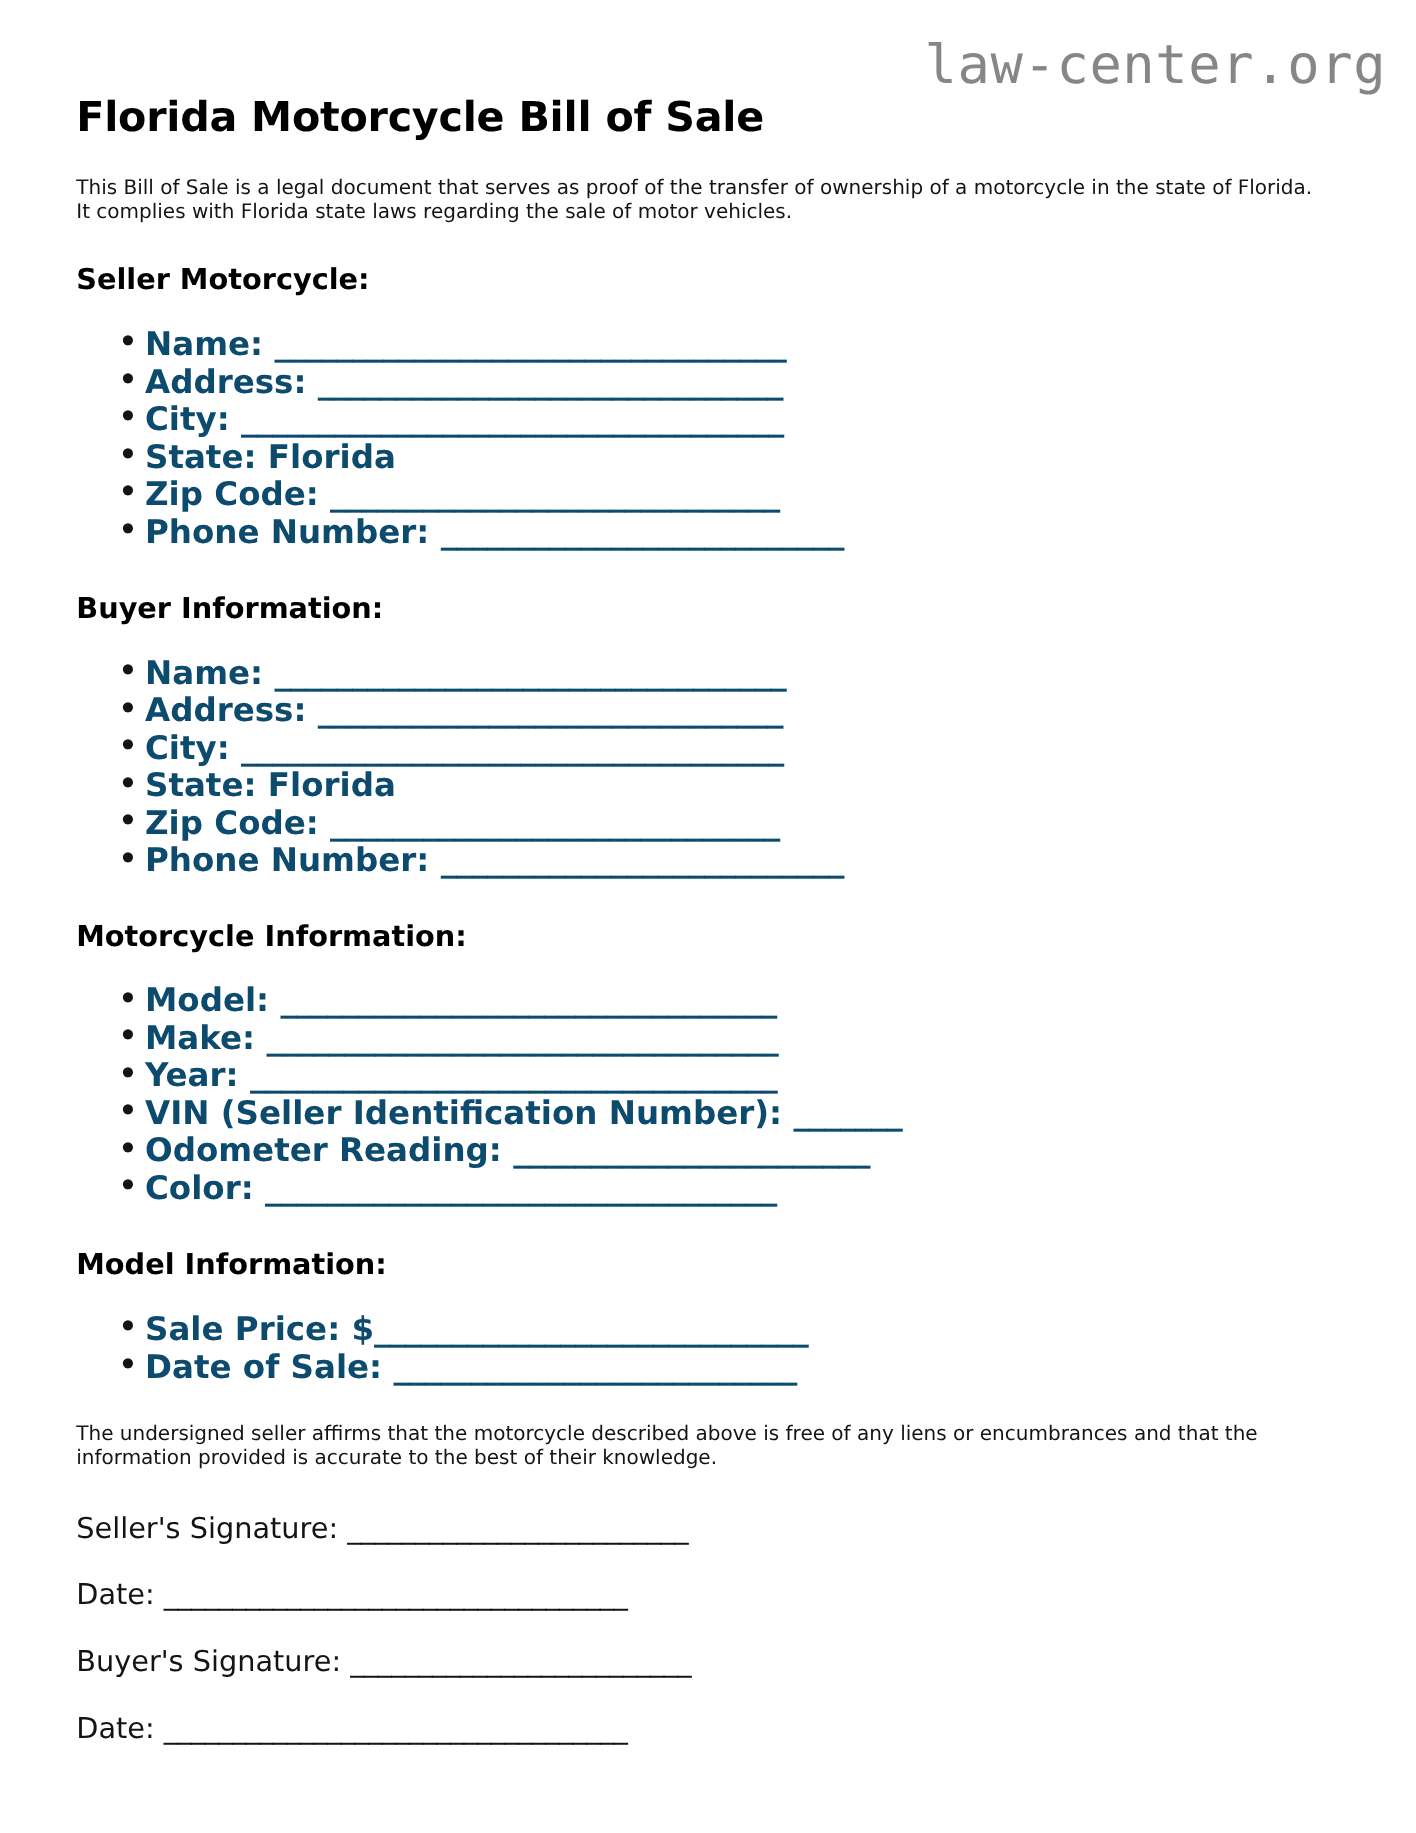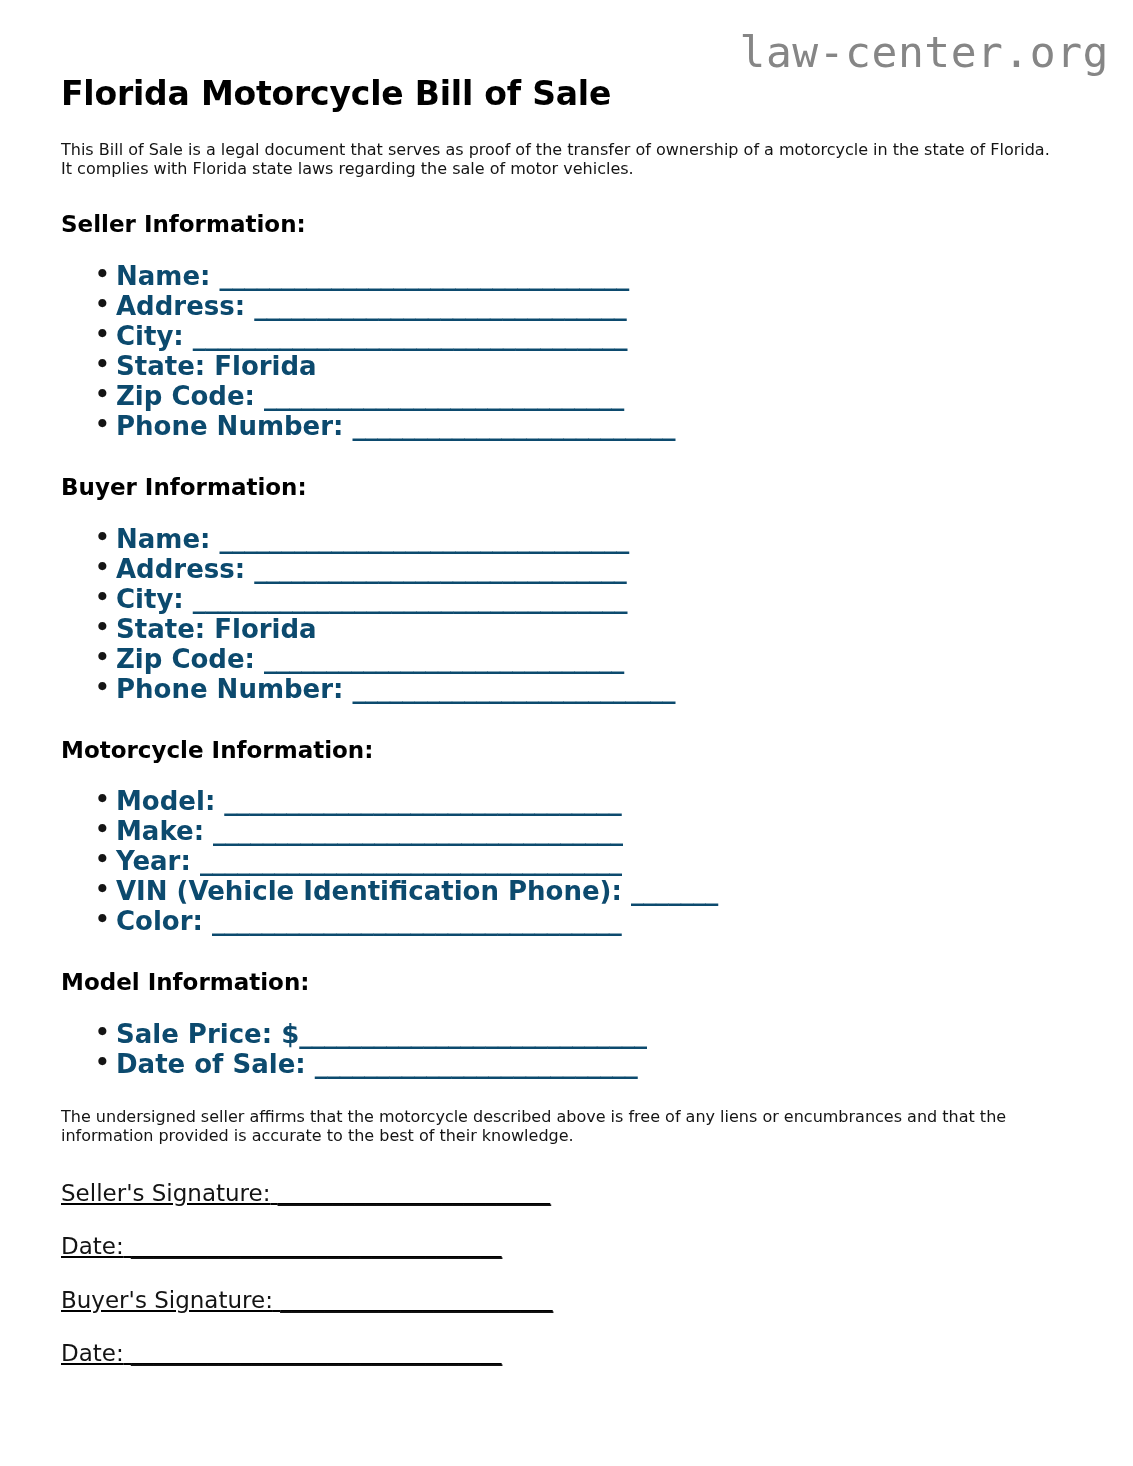--- a/index.html
+++ b/index.html
@@ -112,7 +112,7 @@
 
     <p class="para">This Bill of Sale is a legal document that serves as proof of the transfer of ownership of a motorcycle in the state of Florida. It complies with Florida state laws regarding the sale of motor vehicles.</p>
 
-    <h2 class="section-heading">Seller Information:</h2>
+    <h2 class="section-heading">Seller Motorcycle:</h2>
     <ul class="field-list">
       <li><span>Name:</span> <span class="blank">_________________________________</span></li>
       <li><span>Address:</span> <span class="blank">______________________________</span></li>

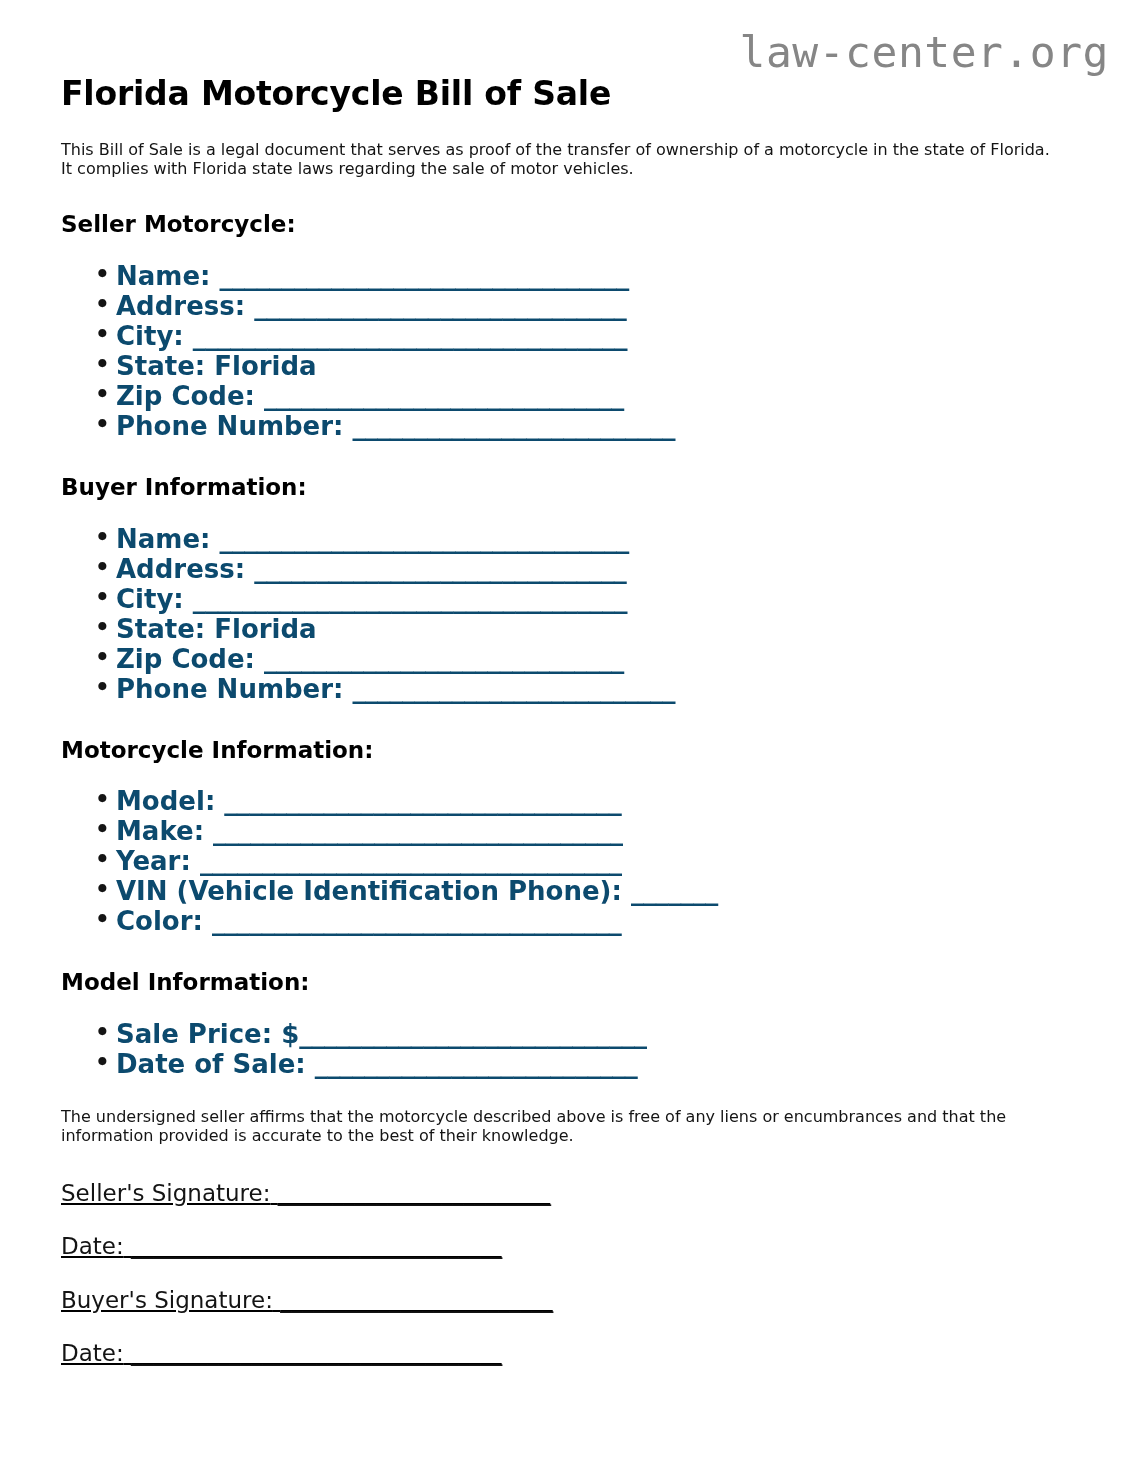--- a/index.html
+++ b/index.html
@@ -137,7 +137,7 @@
       <li><span>Model:</span> <span class="blank">________________________________</span></li>
       <li><span>Make:</span> <span class="blank">_________________________________</span></li>
       <li><span>Year:</span> <span class="blank">__________________________________</span></li>
-      <li><span>VIN (Vehicle Identification Phone):</span> <span class="blank">_______</span></li>
+      <li><span>VIN (Seller Identification Number):</span> <span class="blank">_______</span></li>
       <li><span>Color:</span> <span class="blank">_________________________________</span></li>
     </ul>
 

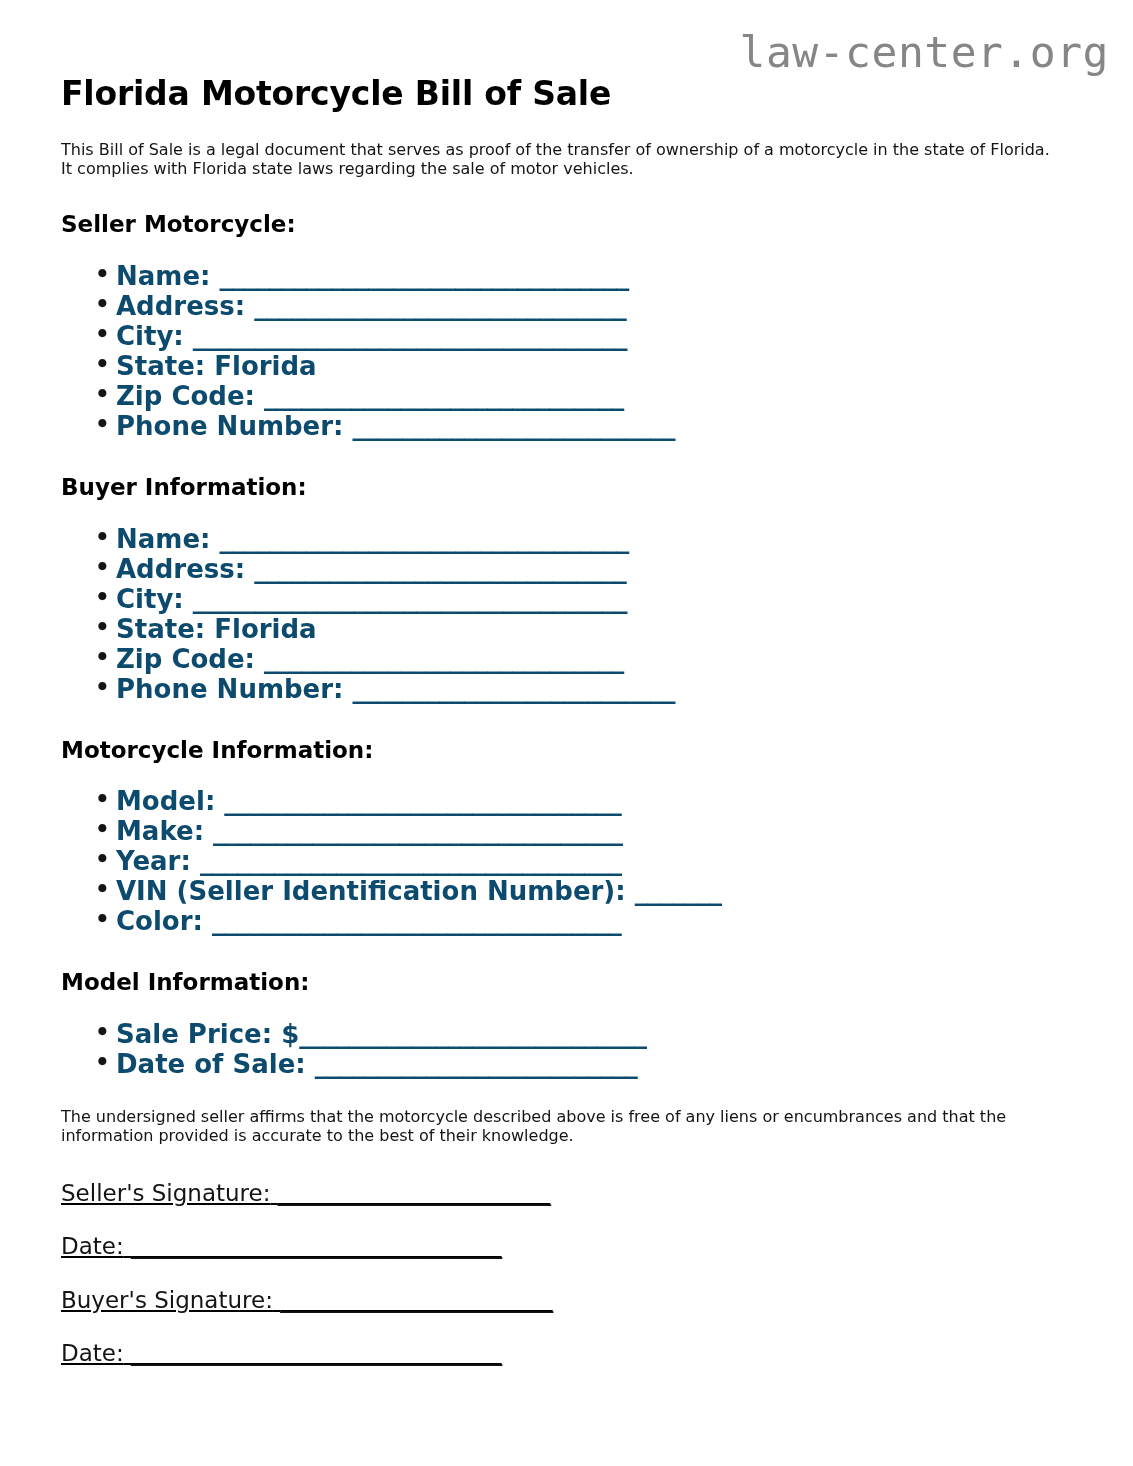--- a/index.html
+++ b/index.html
@@ -138,6 +138,7 @@
       <li><span>Make:</span> <span class="blank">_________________________________</span></li>
       <li><span>Year:</span> <span class="blank">__________________________________</span></li>
       <li><span>VIN (Seller Identification Number):</span> <span class="blank">_______</span></li>
+      <li><span>Odometer Reading:</span> <span class="blank">_______________________</span></li>
       <li><span>Color:</span> <span class="blank">_________________________________</span></li>
     </ul>
 

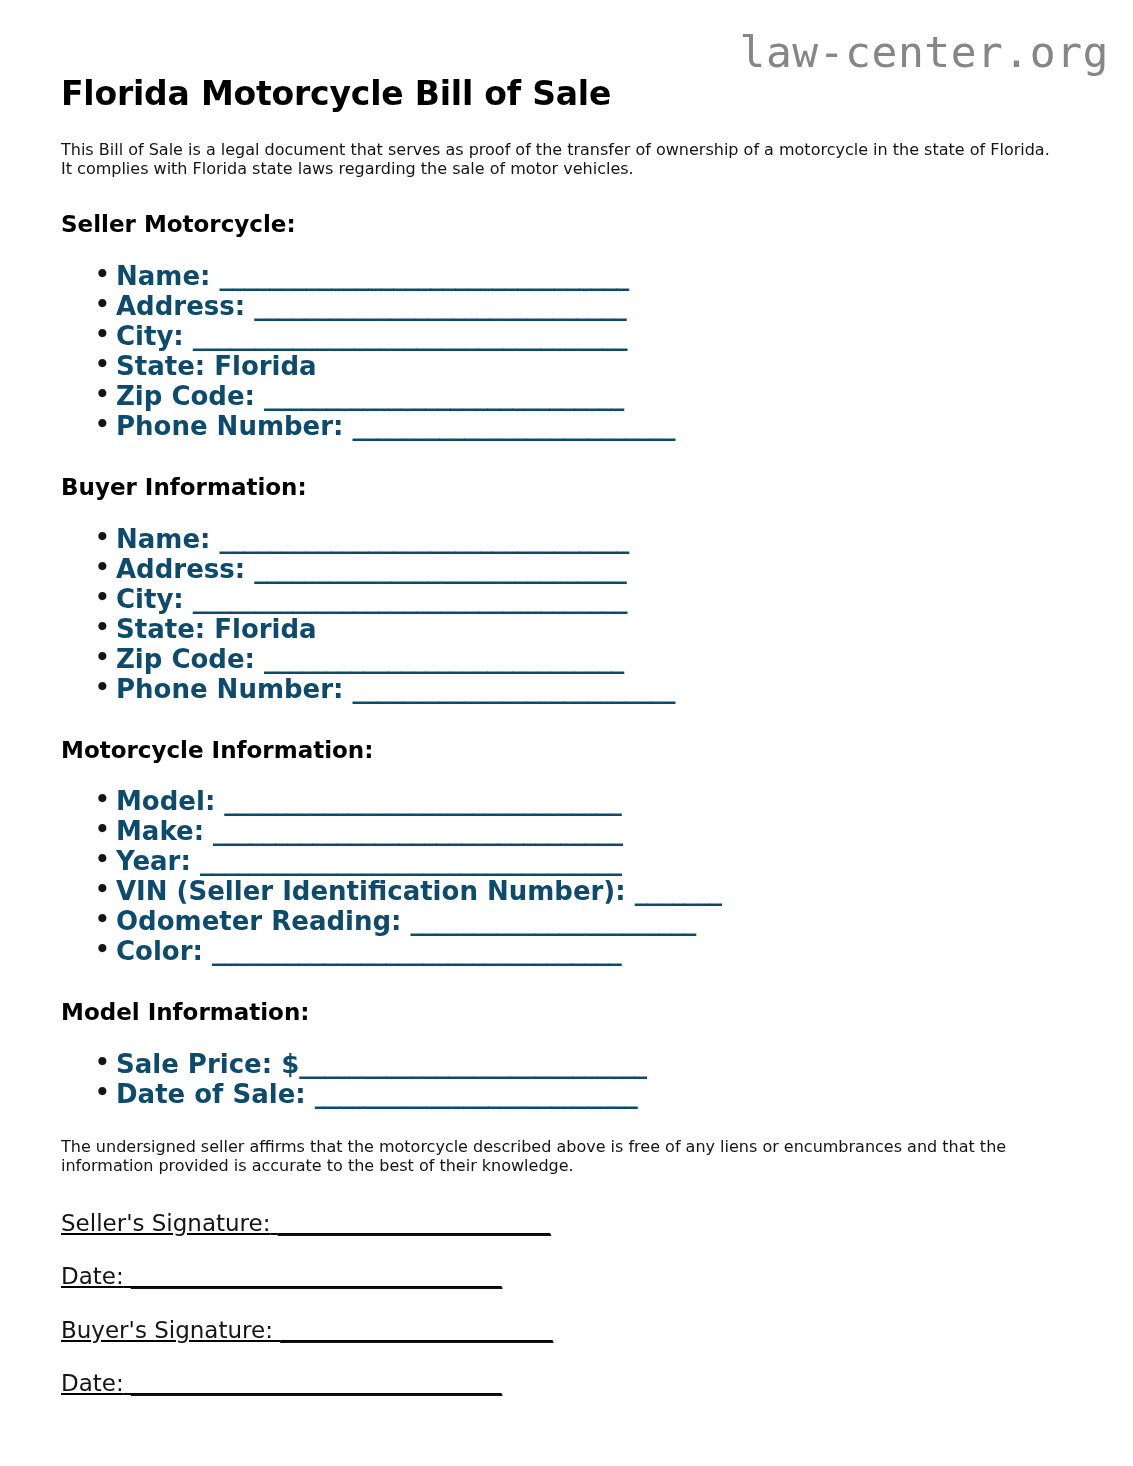--- a/index.html
+++ b/index.html
@@ -96,7 +96,6 @@
   }
   .sig-block {
     margin-top: 35px;
-    text-decoration: underline;
   }
 </style>
 </head>

